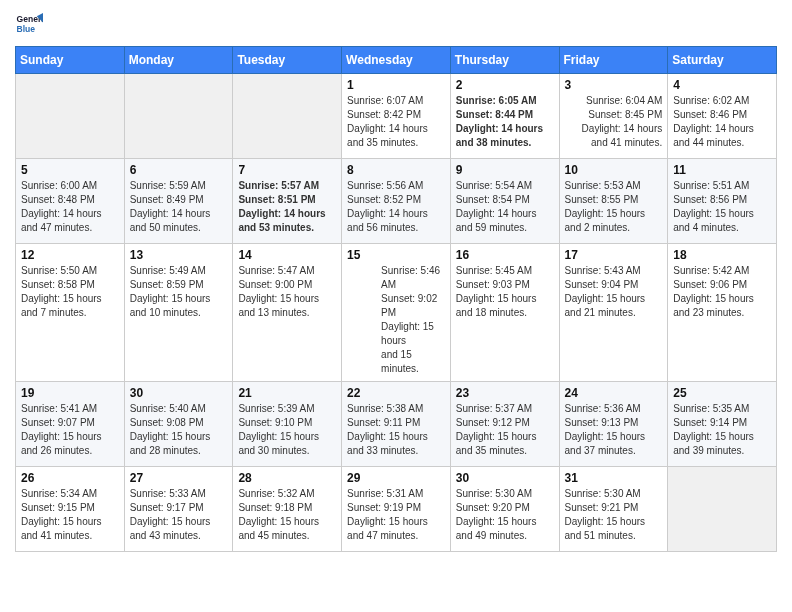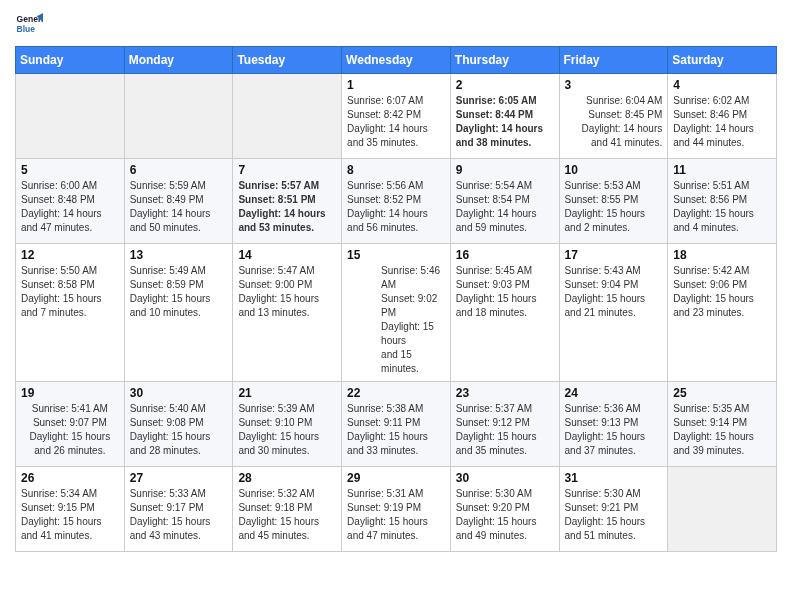--- a/index.html
+++ b/index.html
@@ -253,7 +253,7 @@
       <tr>
         <td>
           <span class="day-num">19</span>
-          <div class="cell-text" style="white-space: pre-line; text-align: center;">Sunrise: 5:41 AM
+          <div class="cell-text" style="white-space: pre-line;">Sunrise: 5:41 AM
 Sunset: 9:07 PM
 Daylight: 15 hours
 and 26 minutes.</div>

